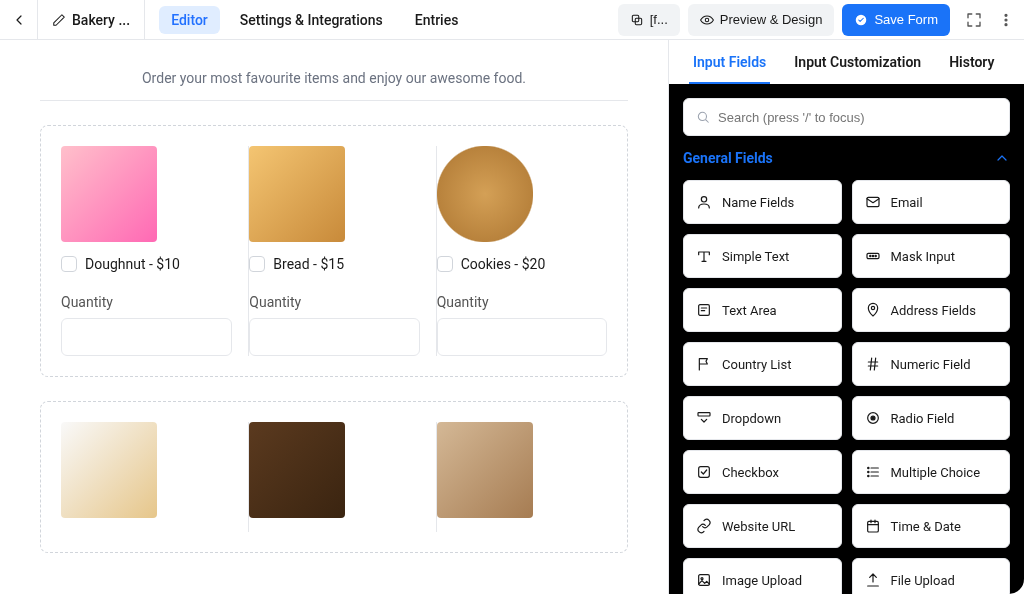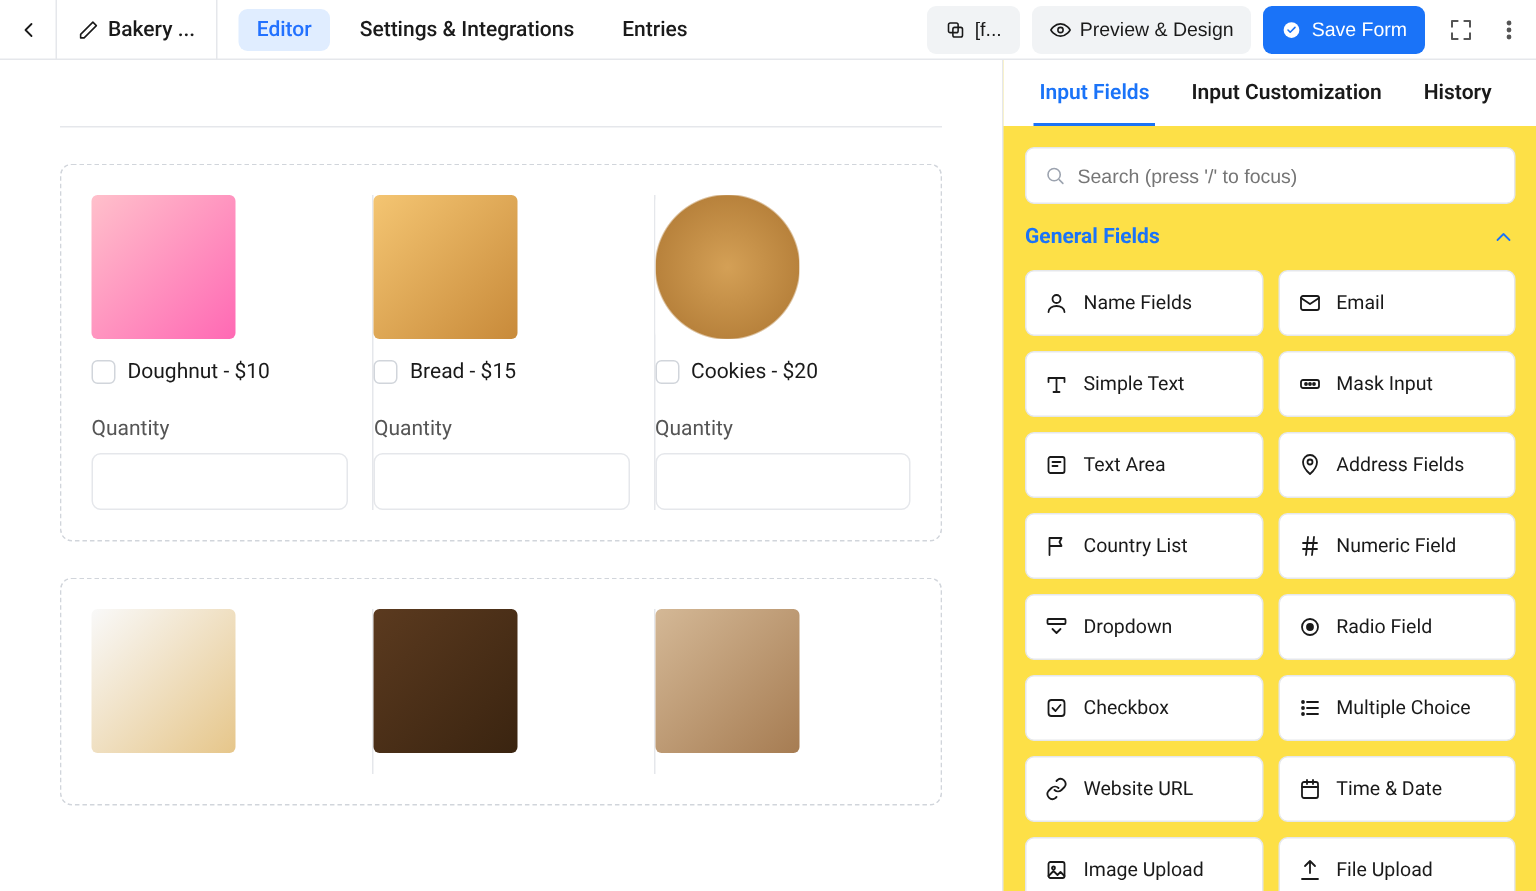--- a/index.html
+++ b/index.html
@@ -4,7 +4,7 @@
 <style>
 * { box-sizing: border-box; margin: 0; padding: 0; }
 body { font-family: -apple-system, BlinkMacSystemFont, 'Segoe UI', Roboto, sans-serif; font-size: 14px; color: #1a1a1a; background: #fff; }
-.app { display: flex; flex-direction: column; height: 594px; width: 1024px; overflow: hidden; }
+.app { display: flex; flex-direction: column; height: 594px; width: 1024px; overflow: hidden; border-radius: 15px; }
 .topbar { display: flex; align-items: center; height: 40px; border-bottom: 1px solid #e5e7eb; }
 .back-btn { width: 38px; height: 40px; display: flex; align-items: center; justify-content: center; border-right: 1px solid #e5e7eb; cursor: pointer; }
 .doc-title { display: flex; align-items: center; gap: 6px; padding: 0 14px; border-right: 1px solid #e5e7eb; height: 40px; font-weight: 500; }

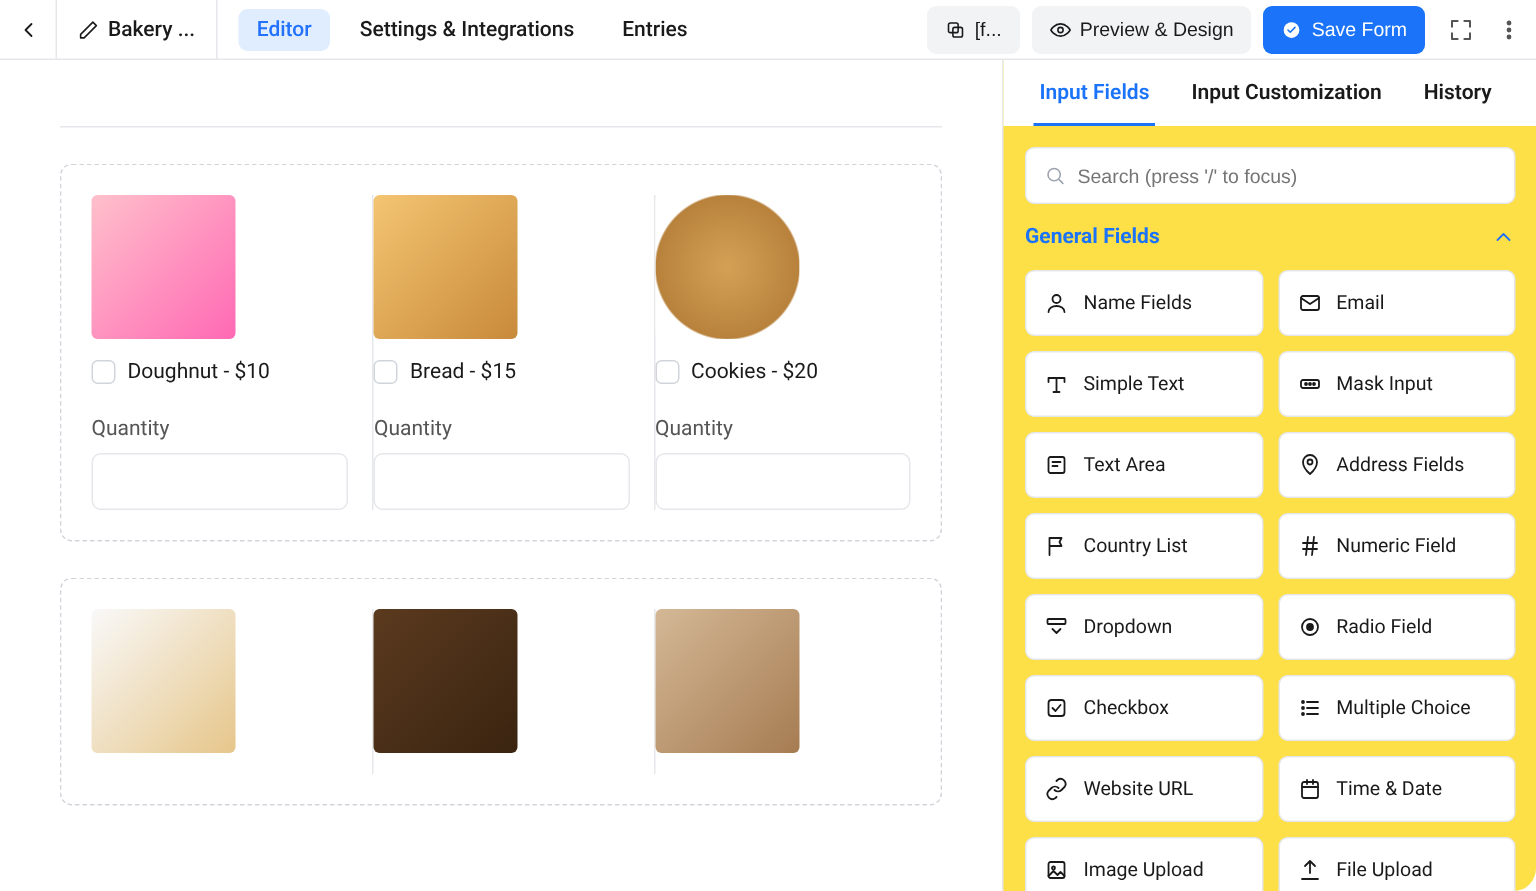--- a/index.html
+++ b/index.html
@@ -32,7 +32,7 @@
 .check-box { width: 16px; height: 16px; border: 1.5px solid #d1d5db; border-radius: 4px; cursor: pointer; }
 .qty-label { color: #555; margin-bottom: 8px; }
 .qty-input { width: 100%; height: 38px; border: 1px solid #e5e7eb; border-radius: 6px; padding: 0 10px; }
-.sidebar { width: 356px; background: #fde047; border-left: 1px solid #e5e7eb; display: flex; flex-direction: column; }
+.sidebar { width: 356px; background: #000000; border-left: 1px solid #e5e7eb; display: flex; flex-direction: column; }
 .side-tabs { display: flex; background: #fff; padding: 0 10px; }
 .side-tab { padding: 14px 14px; font-weight: 600; color: #1a1a1a; cursor: pointer; position: relative; font-size: 14px; }
 .side-tab.active { color: #1a73f8; }

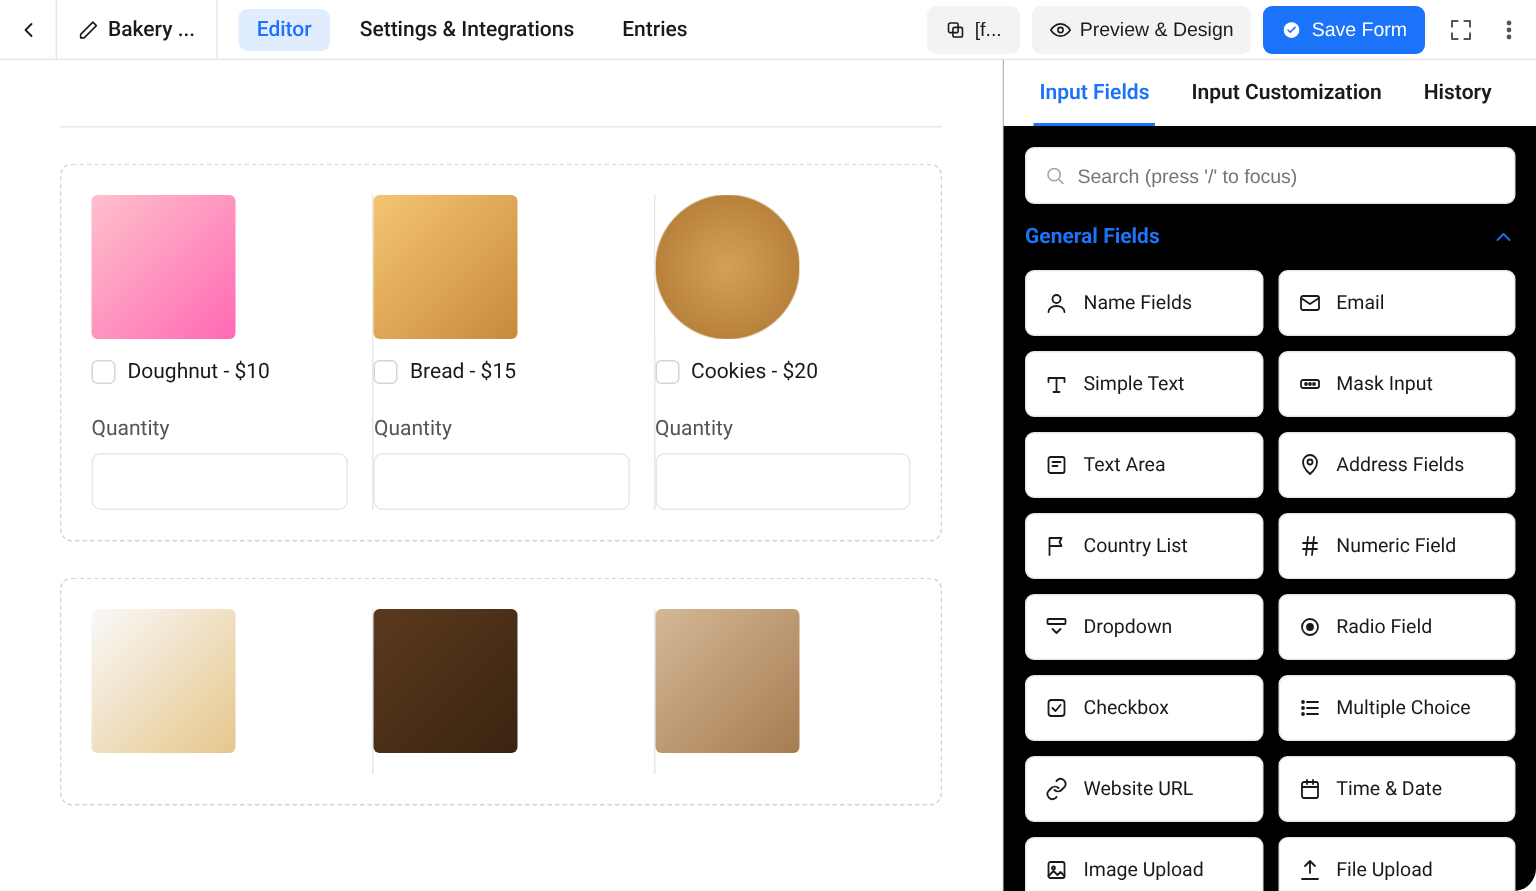--- a/index.html
+++ b/index.html
@@ -119,6 +119,7 @@
   <div class="main">
     <div class="canvas">
       <div class="form-header">
+        <div class="form-subtitle">Order your most favourite items and enjoy our awesome food.</div>
       </div>
       <hr class="divider">
 

